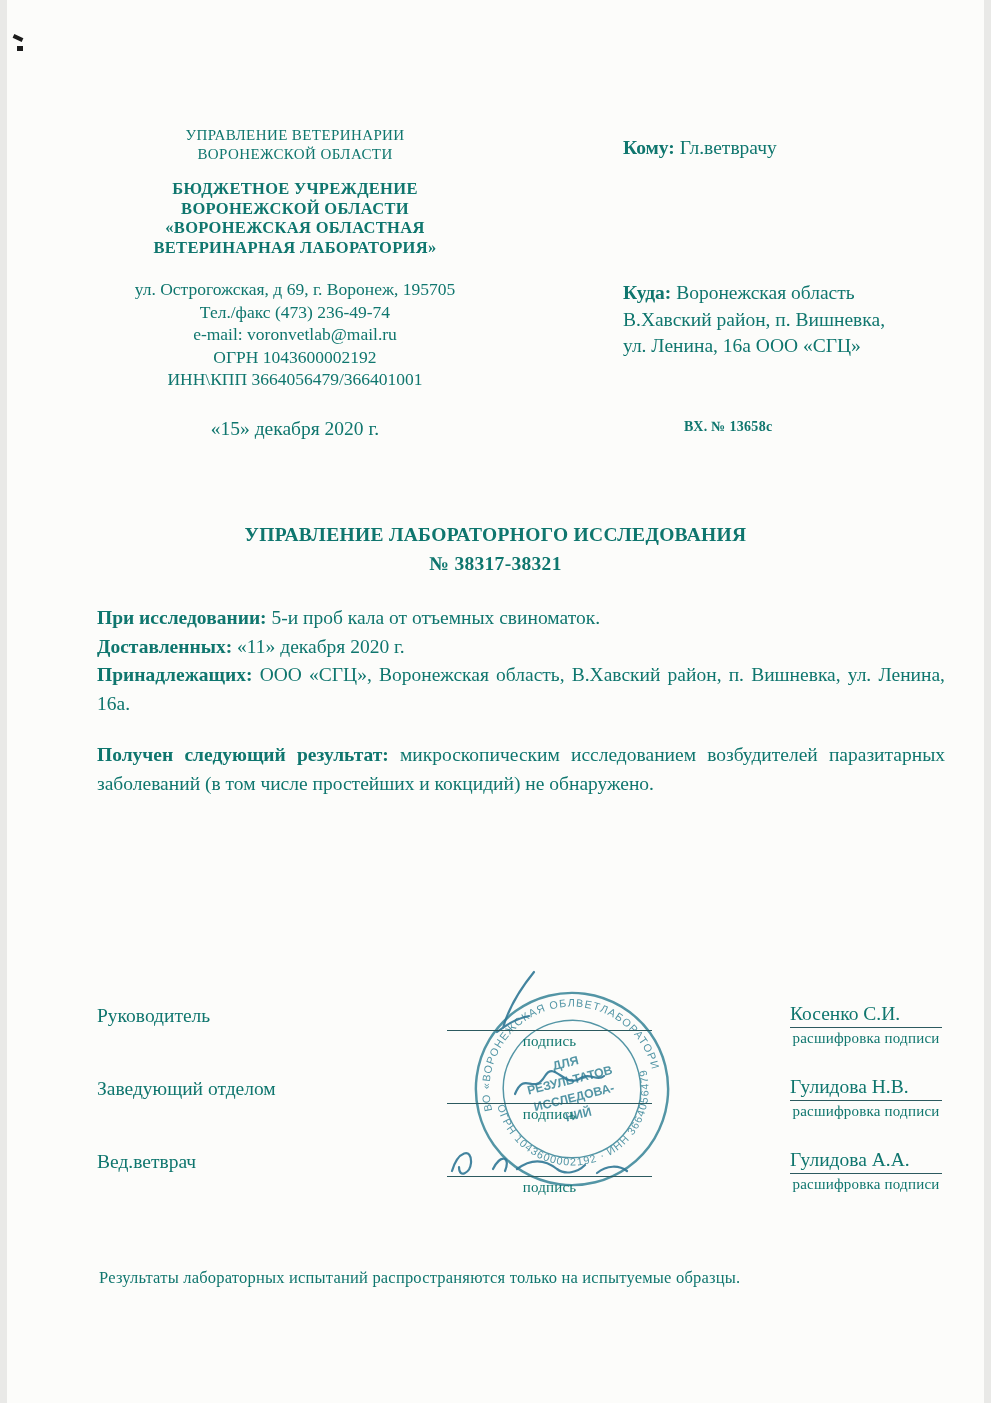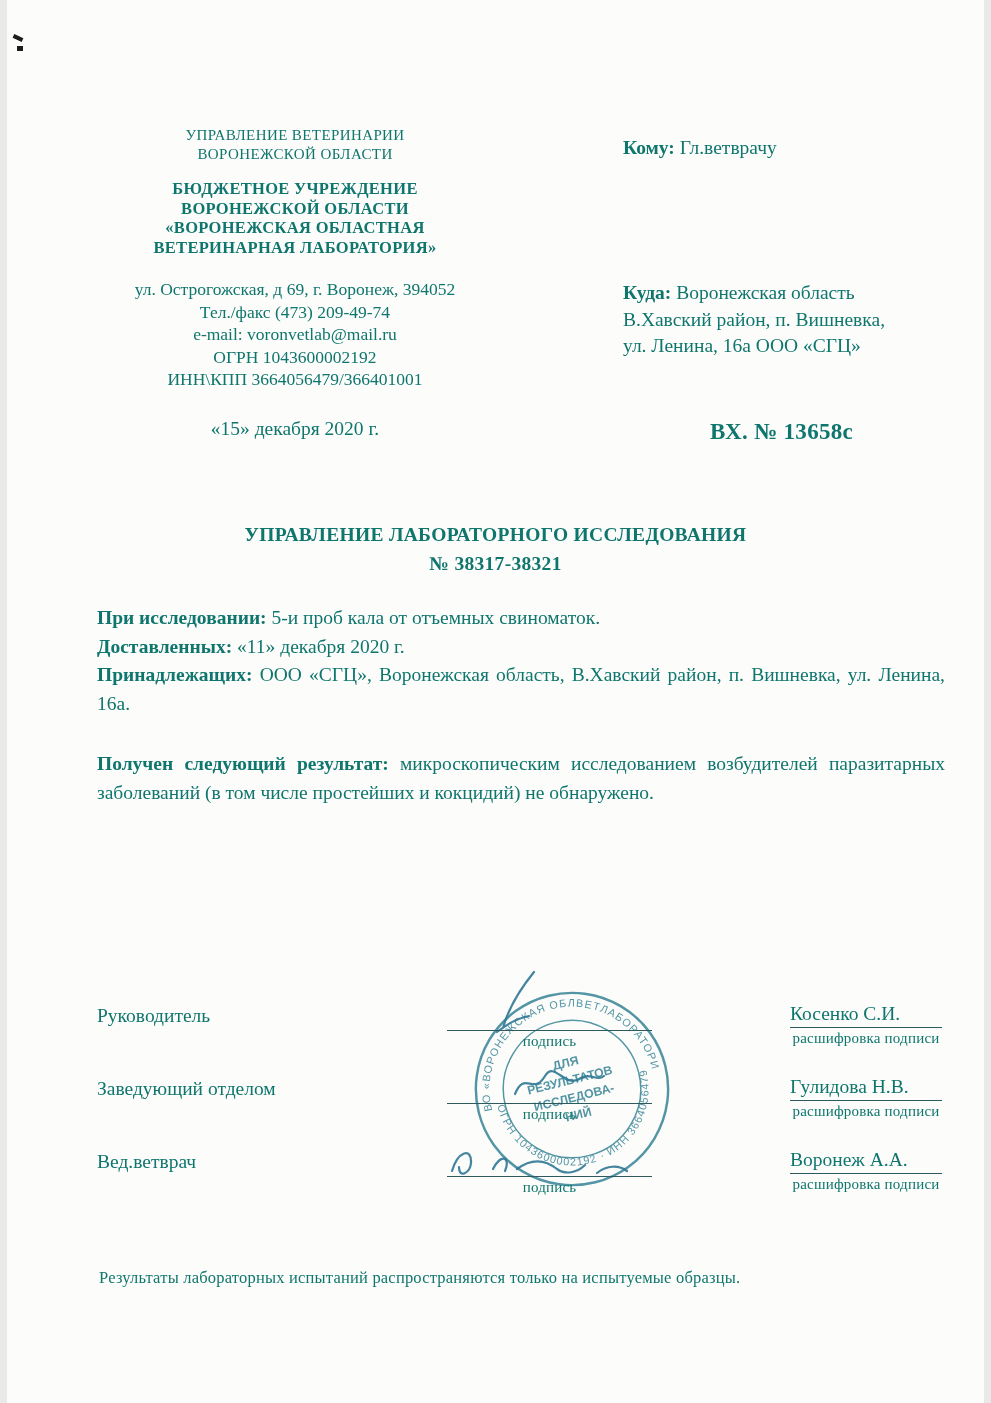--- a/index.html
+++ b/index.html
@@ -70,7 +70,7 @@
       <div>ВЕТЕРИНАРНАЯ ЛАБОРАТОРИЯ»</div>
     </div>
     <div class="contacts">
-      <div>ул. Острогожская, д 69, г. Воронеж, 394052</div>
+      <div>ул. Острогожская, д 69, г. Воронеж, 195705</div>
       <div>Тел./факс  (473) 209-49-74</div>
       <div>e-mail: voronvetlab@mail.ru</div>
       <div>ОГРН 1043600002192</div>

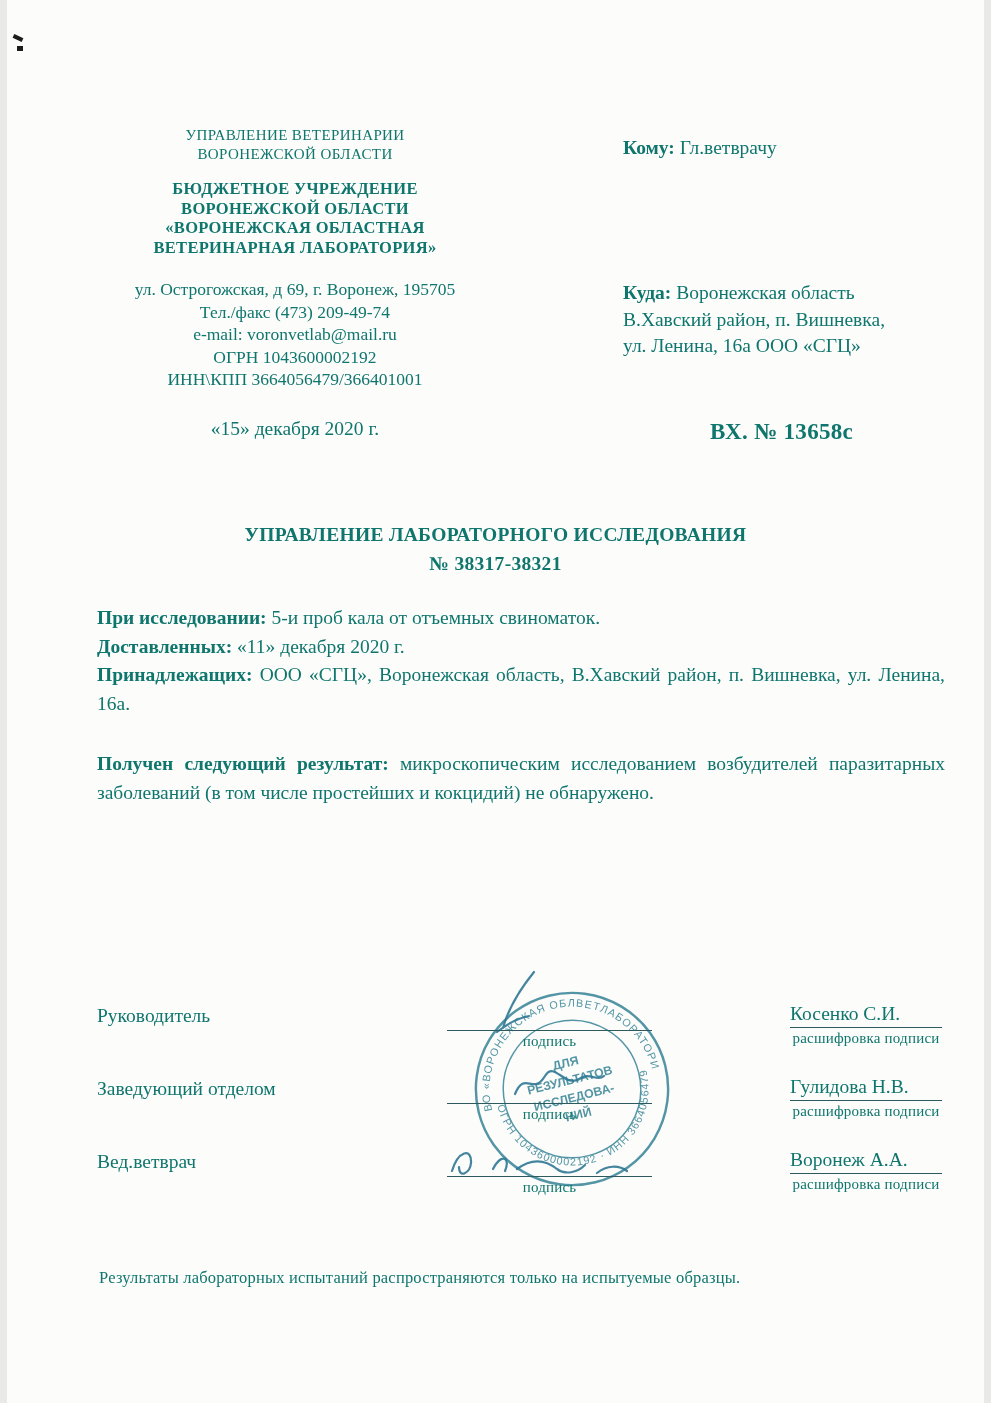--- a/index.html
+++ b/index.html
@@ -71,7 +71,7 @@
     </div>
     <div class="contacts">
       <div>ул. Острогожская, д 69, г. Воронеж, 195705</div>
-      <div>Тел./факс  (473) 209-49-74</div>
+      <div>Тел./факс  (473) 236-49-74</div>
       <div>e-mail: voronvetlab@mail.ru</div>
       <div>ОГРН 1043600002192</div>
       <div>ИНН\КПП 3664056479/366401001</div>

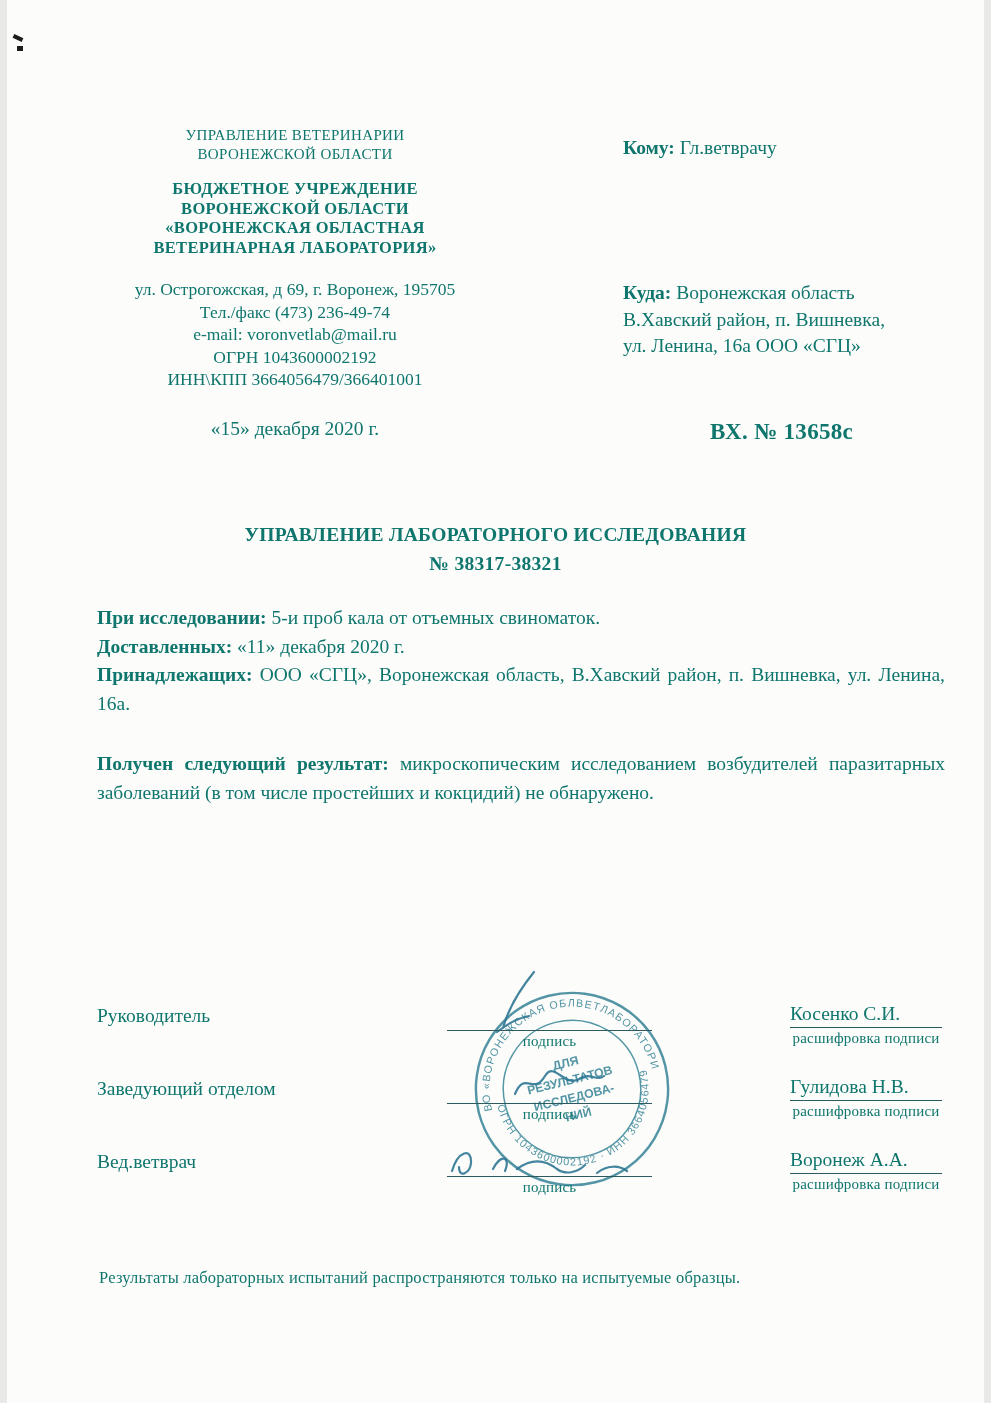--- a/index.html
+++ b/index.html
@@ -18,7 +18,7 @@
   
   .hdr-right { position:absolute; left:616px; top:135px; width:340px; font-size:19.5px; line-height:26px; }
   .kuda      { position:absolute; left:616px; top:280px; width:340px; font-size:19.5px; line-height:26.5px; }
-  .vx        { position:absolute; left:703px; top:419px; font-size:23px; font-weight:bold; letter-spacing:0.3px; }
+  .vx        { position:absolute; left:677px; top:419px; font-size:14px; font-weight:bold; letter-spacing:0.3px; }
   
   .title { position:absolute; left:0; top:520px; width:100%; text-align:center;
            font-weight:bold; font-size:19.5px; line-height:29px; letter-spacing:0.3px; }

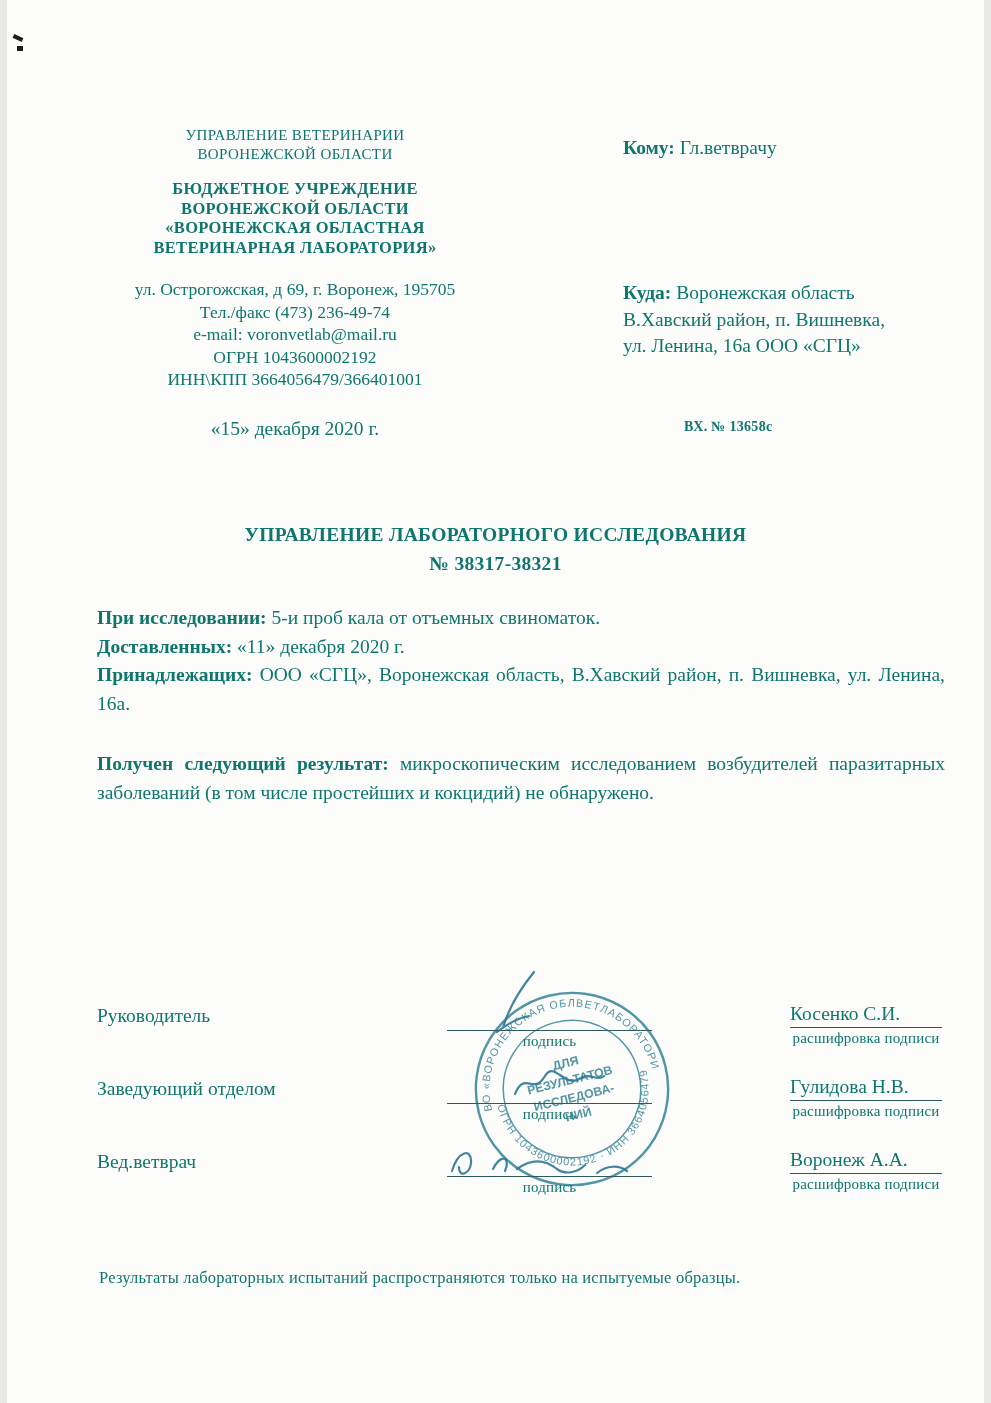--- a/index.html
+++ b/index.html
@@ -26,7 +26,7 @@
   .body-block { position:absolute; left:90px; top:604px; width:848px;
                 font-size:19.5px; line-height:28.5px; }
   .body-block p.justify { text-align:justify; }
-  .result-par { margin-top:32px; }
+  .result-par { margin-top:23px; }
   
   .sig-area { position:absolute; left:90px; top:1003px; width:845px; }
   .sig-row  { display:flex; align-items:flex-start; height:73px; }

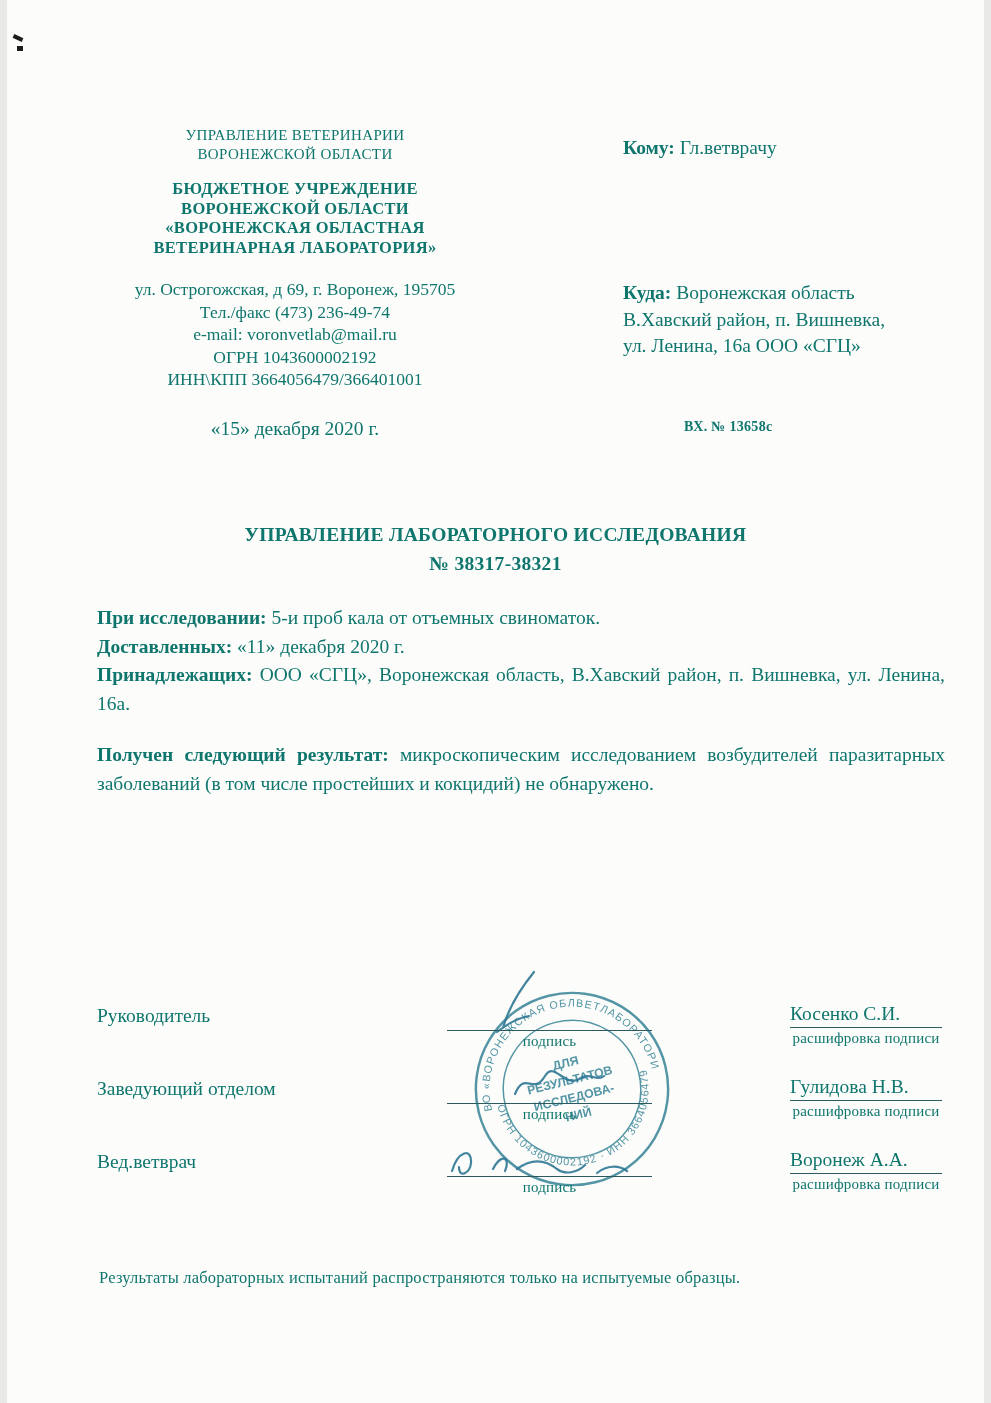--- a/index.html
+++ b/index.html
@@ -158,7 +158,7 @@
         <div class="cap">подпись</div>
       </div>
       <div class="sig-right">
-        <div class="sig-name">Воронеж А.А.</div>
+        <div class="sig-name">Гулидова А.А.</div>
         <div class="cap">расшифровка подписи</div>
       </div>
     </div>

